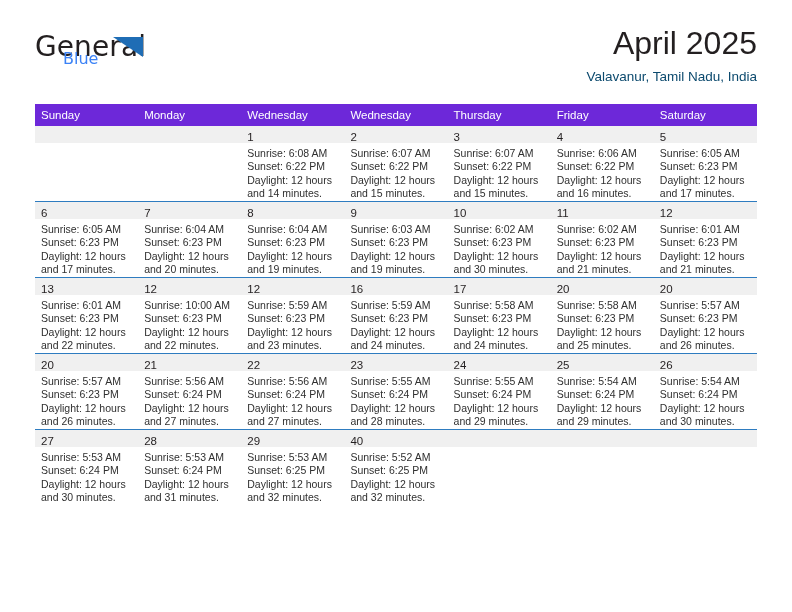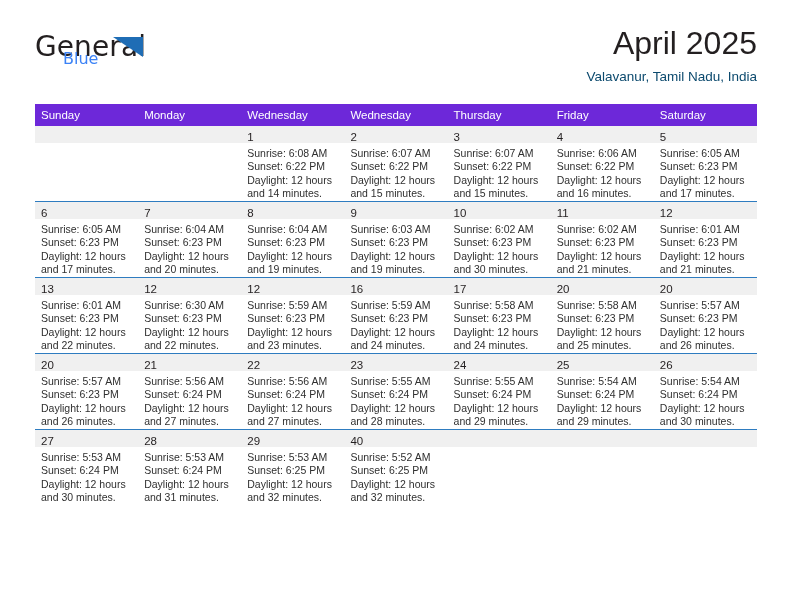--- a/index.html
+++ b/index.html
@@ -354,7 +354,7 @@
             <div class="cell-inner">
               <div class="daynum-band"><span class="daynum">12</span></div>
               <div class="cell-body">
-                <div class="cell-line">Sunrise: 6:30 AM</div>
+                <div class="cell-line">Sunrise: 10:00 AM</div>
                 <div class="cell-line">Sunset: 6:23 PM</div>
                 <div class="cell-line">Daylight: 12 hours</div>
                 <div class="cell-line">and 22 minutes.</div>

